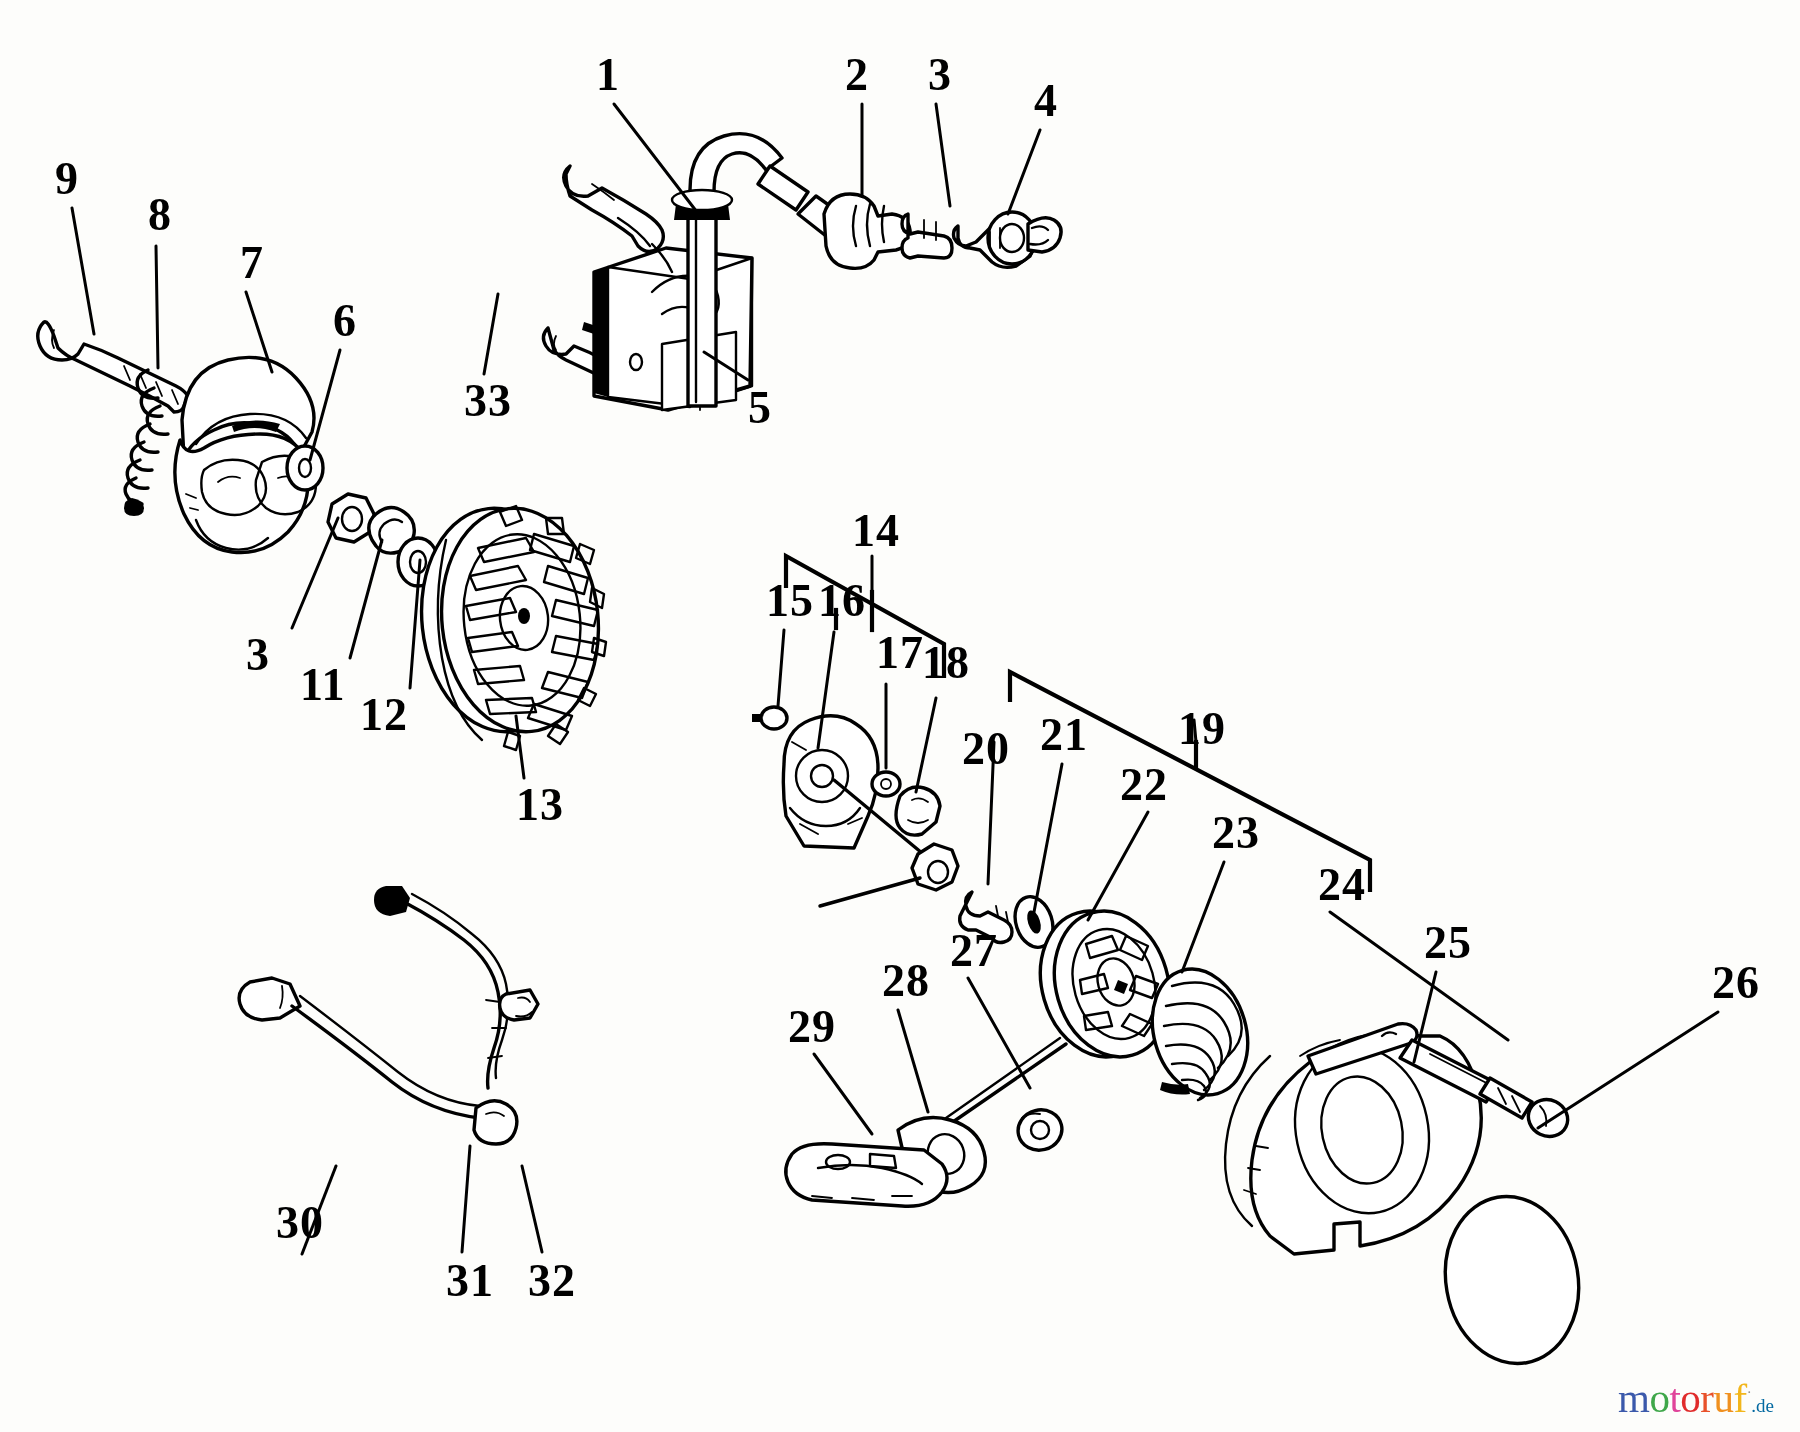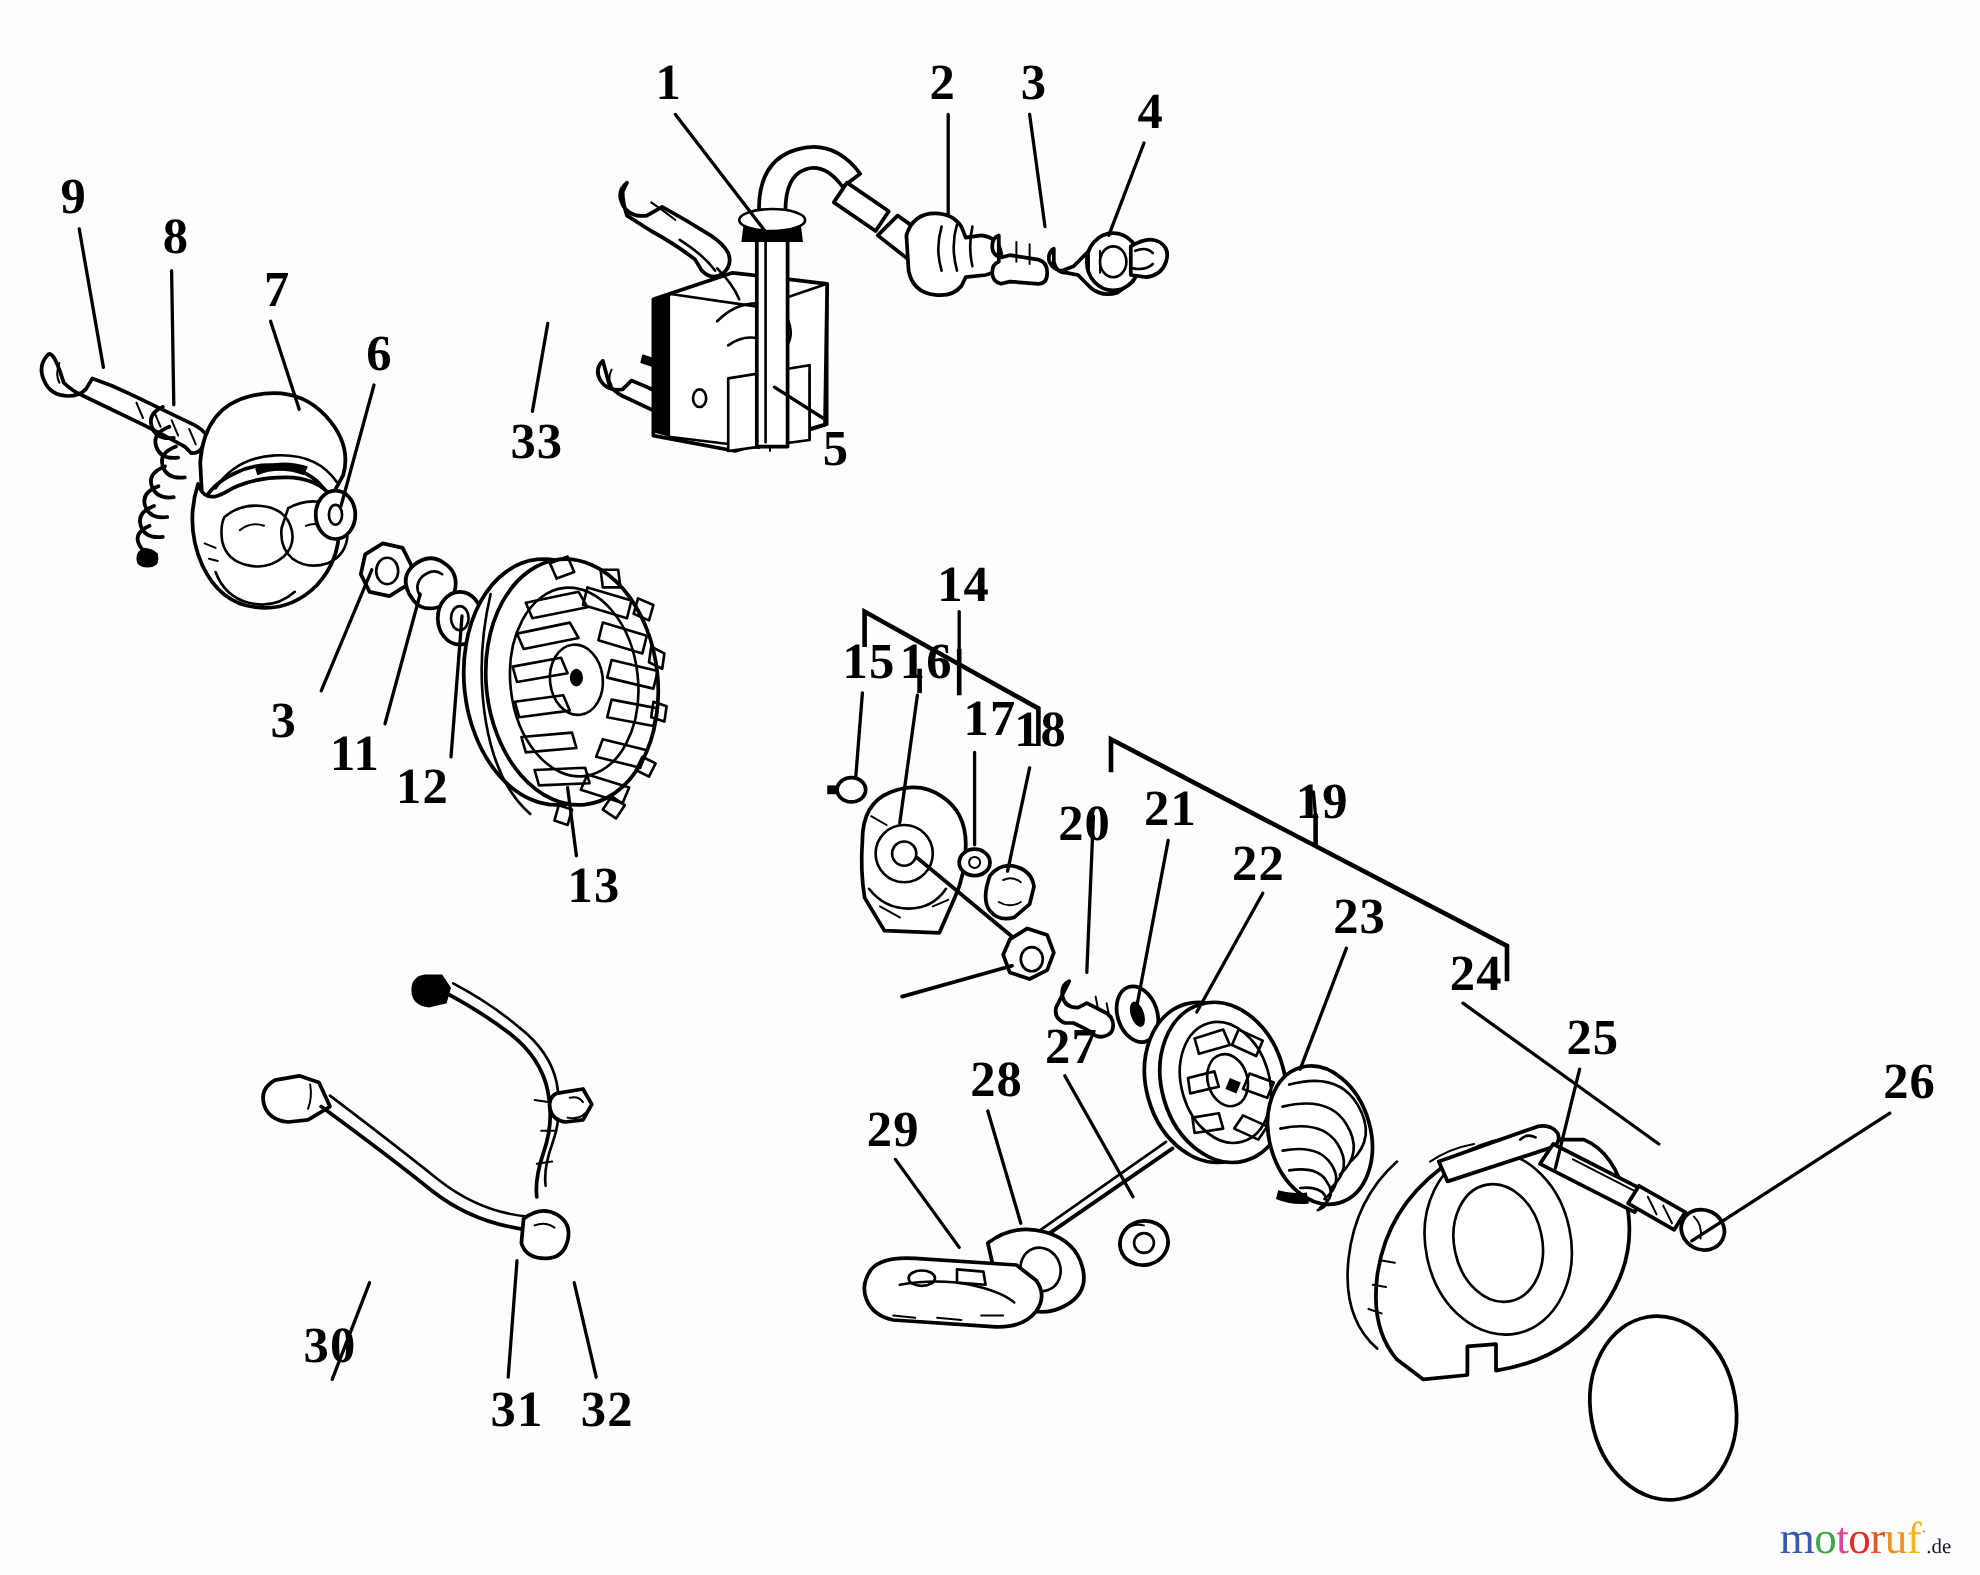--- a/index.html
+++ b/index.html
@@ -50,7 +50,7 @@
   }
   #watermark .wm-tld {
     font-size: 19px;
-    color: #0f172a;
+    color: #0369a1;
     letter-spacing: 0;
     text-align: right;
   }

